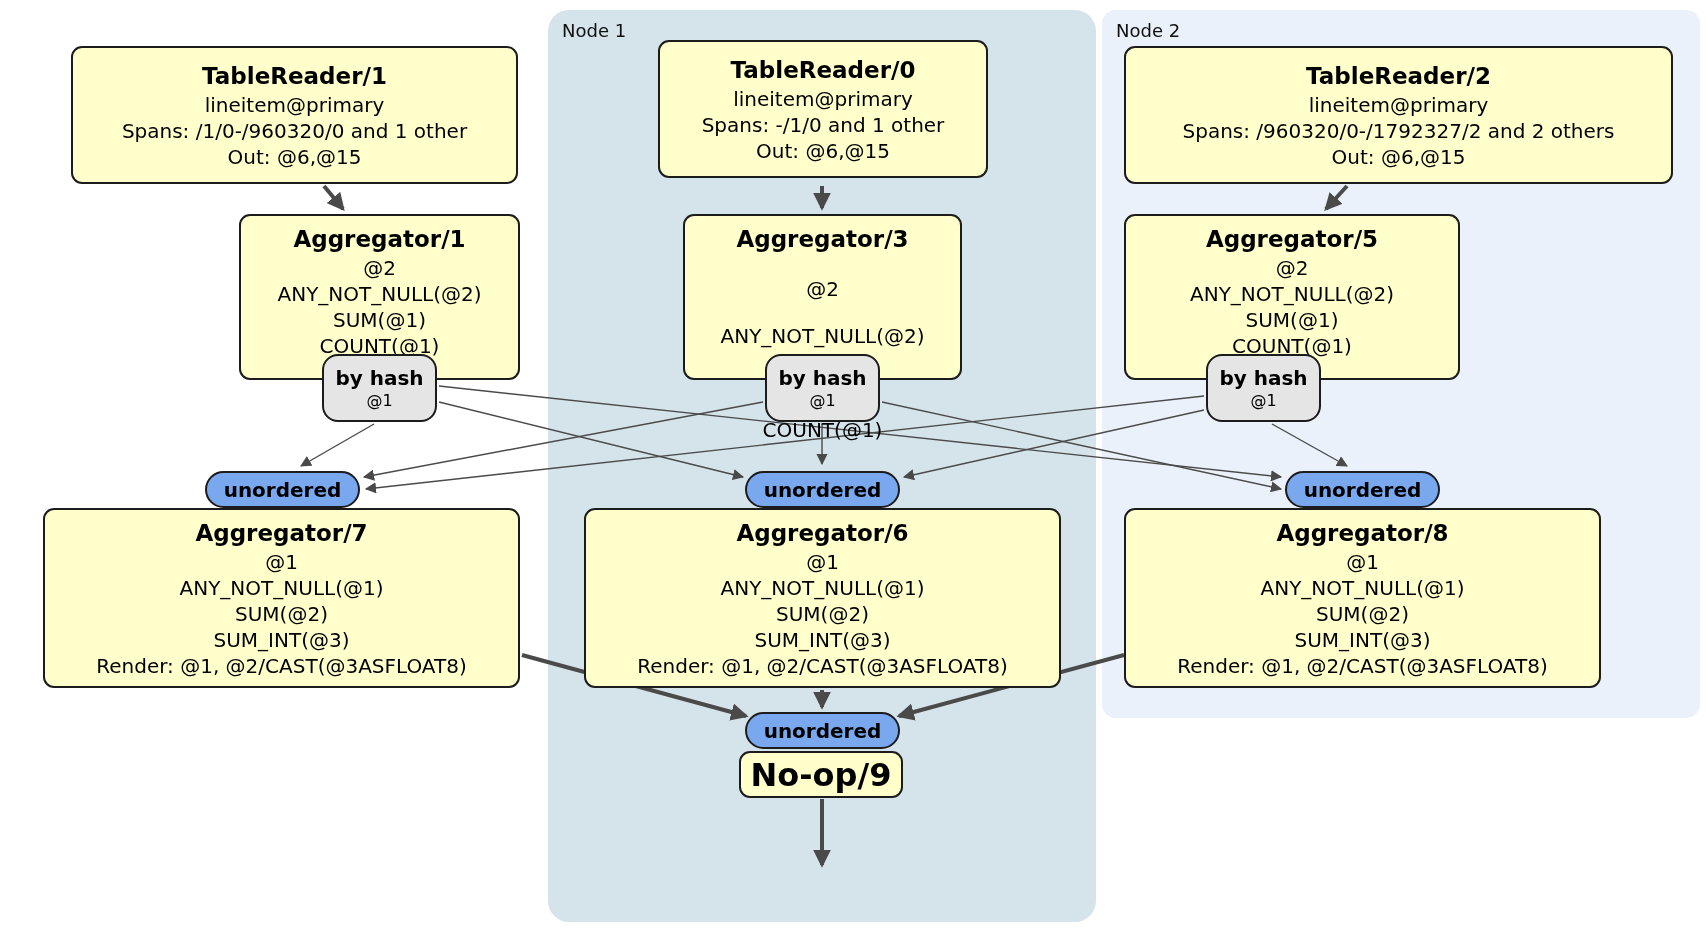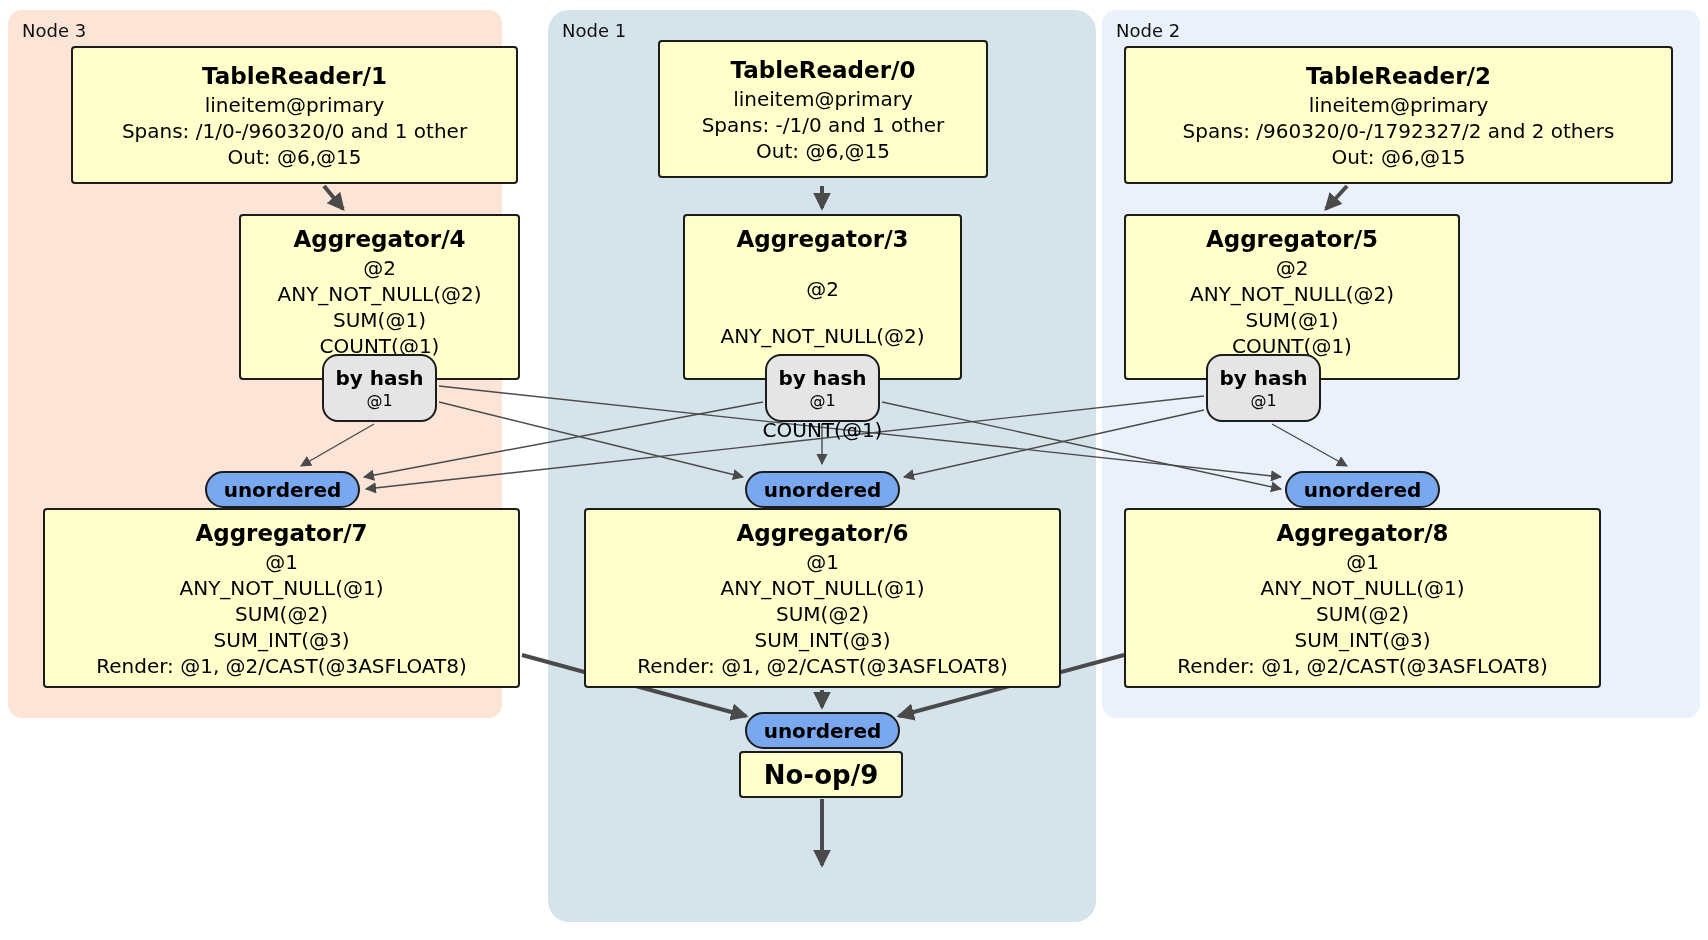--- a/index.html
+++ b/index.html
@@ -38,9 +38,6 @@
 
 <div class="canvas">
 
-  <div class="region" style="left:8px; top:10px; width:494px; height:708px; background:#fce4d6;">
-    <div class="region-label">Node 3</div>
-  </div>
   <div class="region" style="left:548px; top:10px; width:548px; height:912px; background:#d5e3eb;border-radius:21px;">
     <div class="region-label">Node 1</div>
   </div>

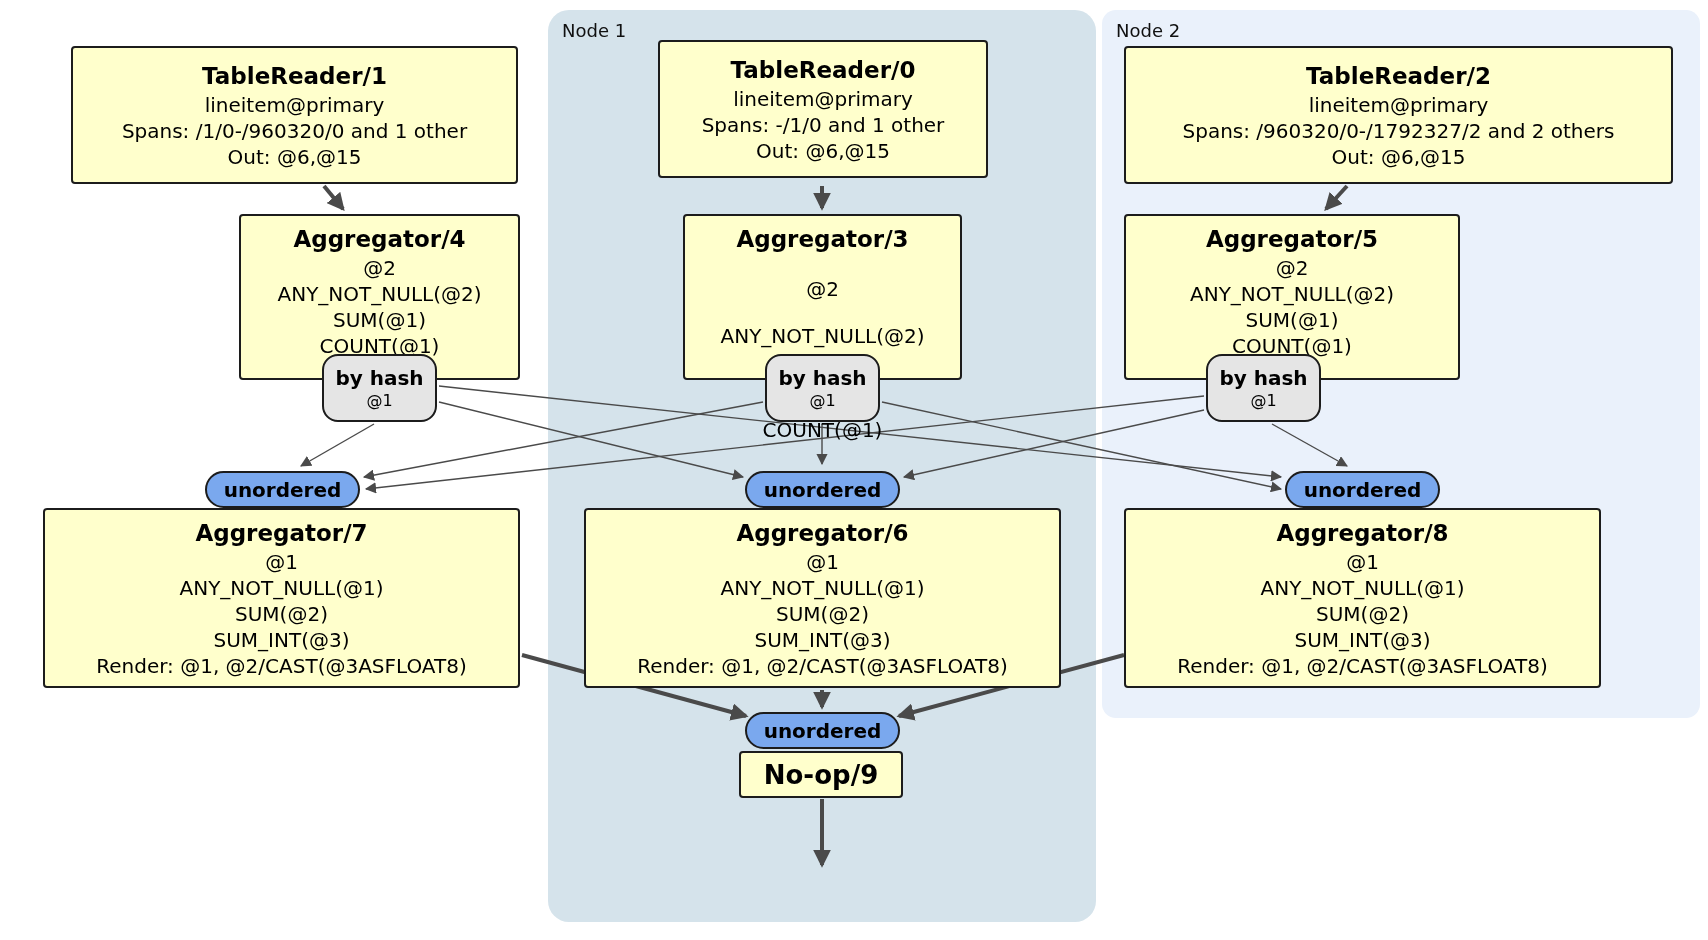--- a/index.html
+++ b/index.html
@@ -11,7 +11,7 @@
   .region-label { font-size:18px; color:#101010; padding:10px 0 0 14px; }
   .edges { position:absolute; left:0; top:0; z-index:1; }
   .pbox {
-    position:absolute; background:#ffffcc; border:2px solid #1c1c1c; border-radius:4px;
+    position:absolute; background:#ffffcc; border:2px solid #1c1c1c; border-radius:11px;
     display:flex; flex-direction:column; align-items:center; text-align:center;
     z-index:2; box-sizing:border-box; color:#000;
   }

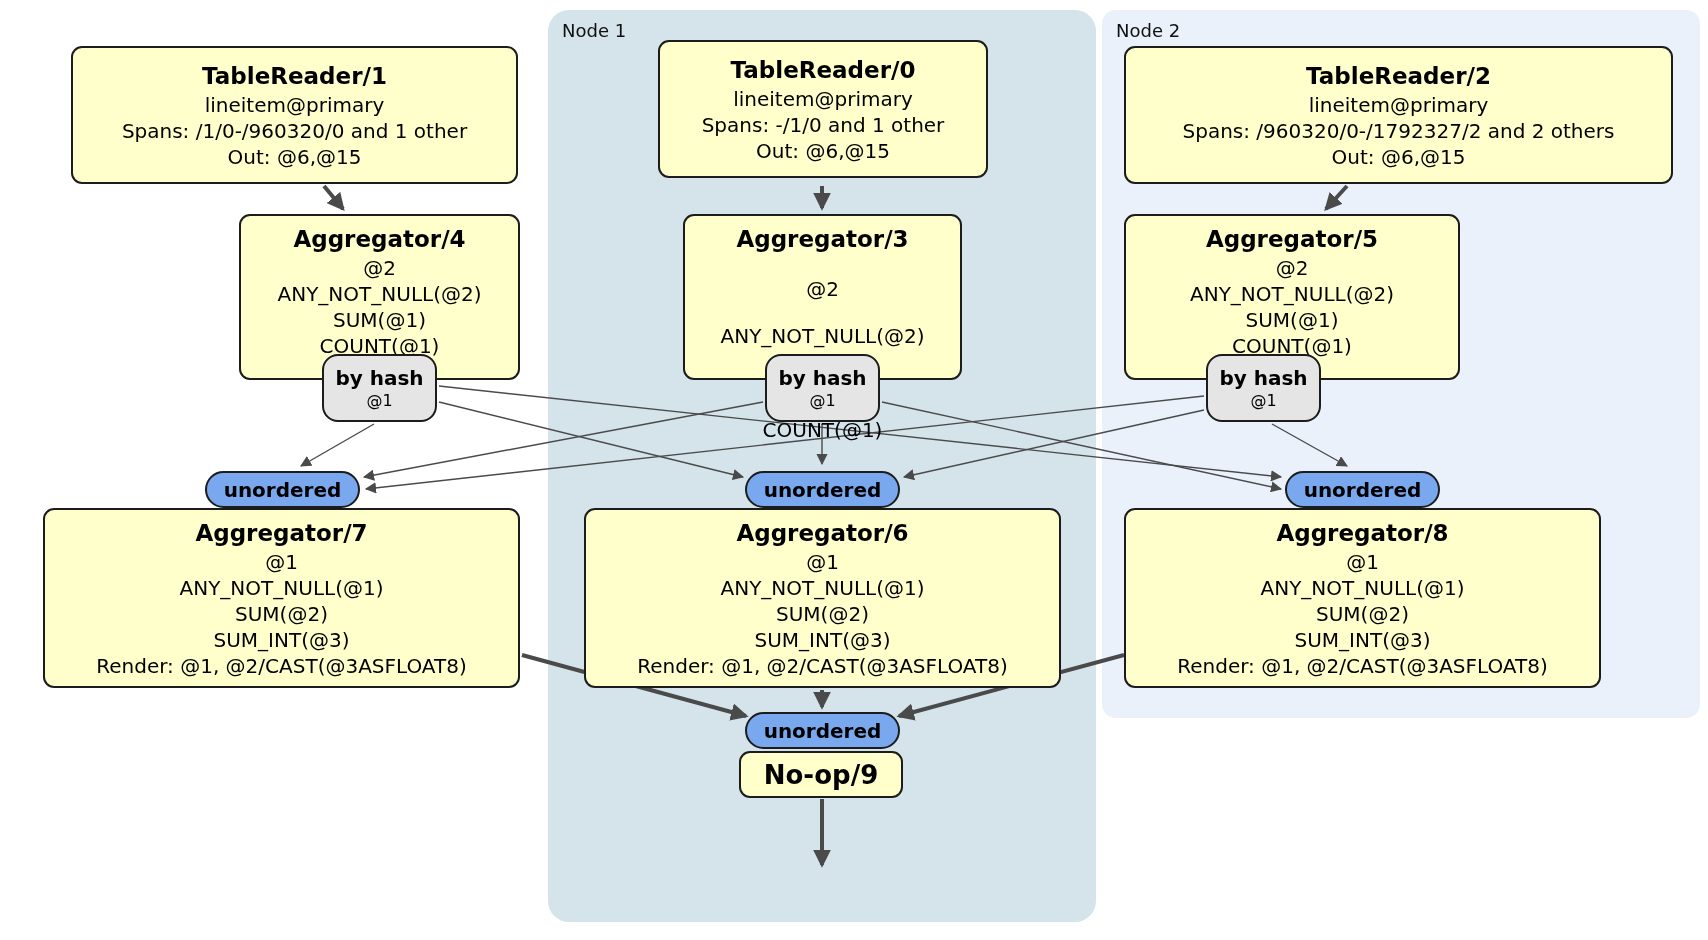--- a/index.html
+++ b/index.html
@@ -84,7 +84,7 @@
   </div>
 
   <div class="pbox top" style="left:239px; top:214px; width:281px; height:166px;">
-    <div class="title">Aggregator/4</div>
+    <div class="title">Aggregator/1</div>
     <div class="line">@2</div>
     <div class="line">ANY_NOT_NULL(@2)</div>
     <div class="line">SUM(@1)</div>

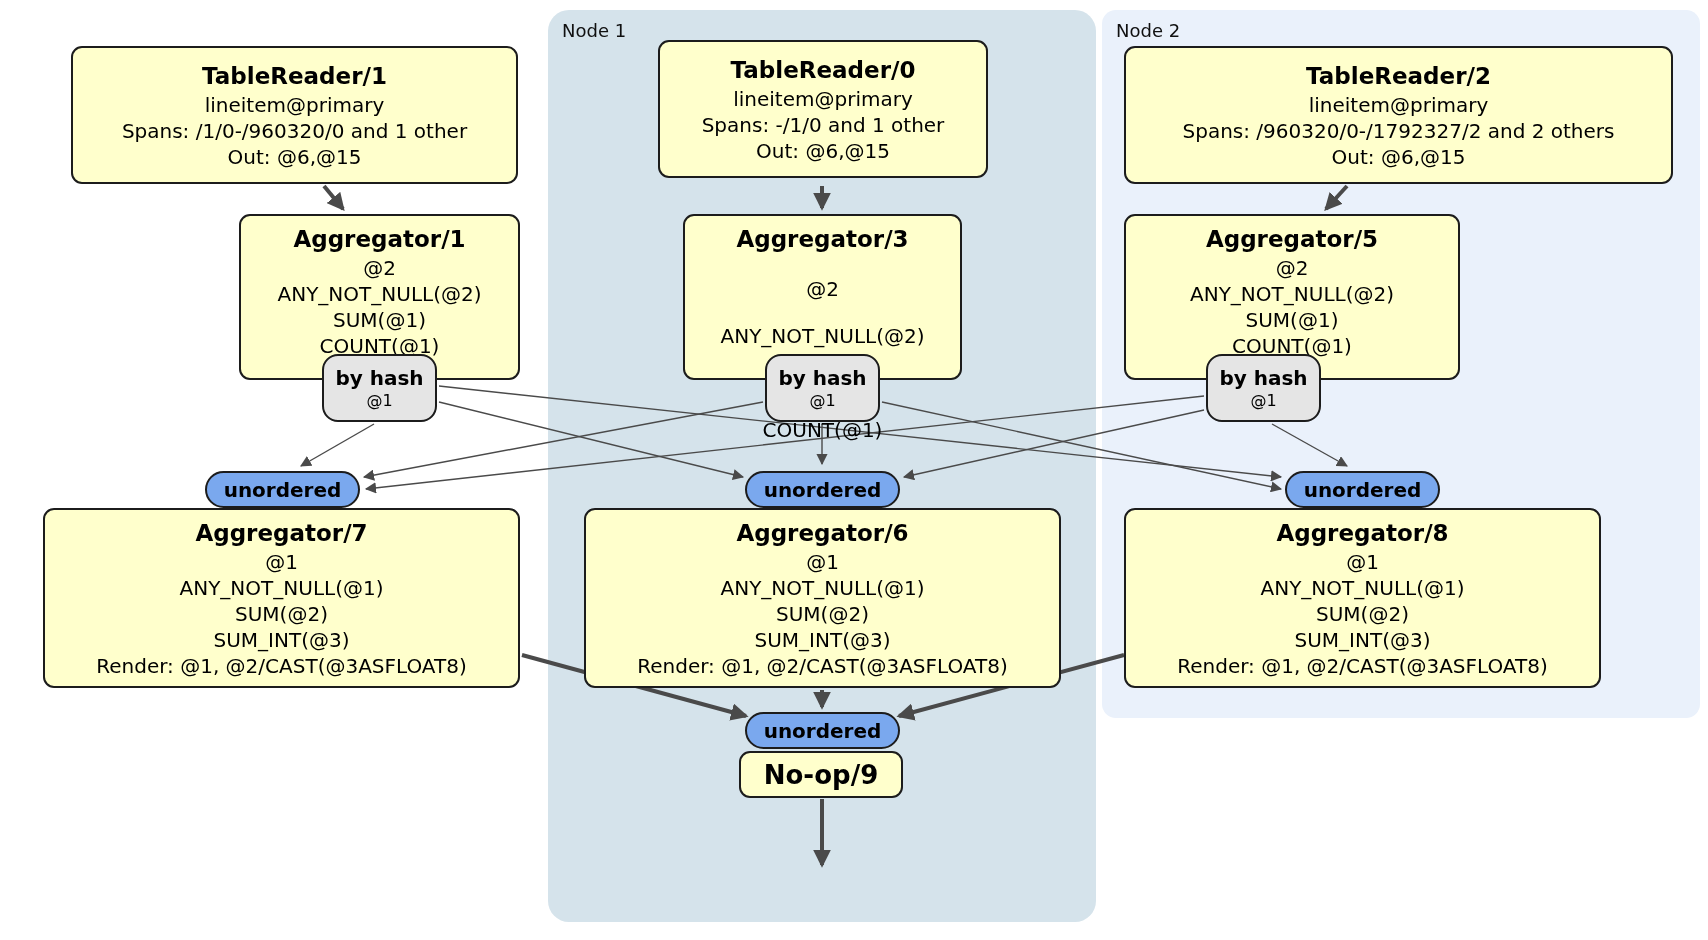--- a/index.html
+++ b/index.html
@@ -19,7 +19,7 @@
   .pbox.top { justify-content:flex-start; padding-top:8px; }
   .pbox .title { font-weight:bold; font-size:23px; line-height:31px; white-space:nowrap; }
   .pbox .line  { font-size:20px; line-height:26px; white-space:nowrap; }
-  .pbox .bigtitle { font-weight:bold; font-size:26px; line-height:30px; white-space:nowrap; }
+  .pbox .bigtitle { font-weight:bold; font-size:32px; line-height:30px; white-space:nowrap; }
   .router {
     position:absolute; background:#e5e5e5; border:2px solid #1c1c1c; border-radius:16px;
     display:flex; flex-direction:column; align-items:center; justify-content:center;

